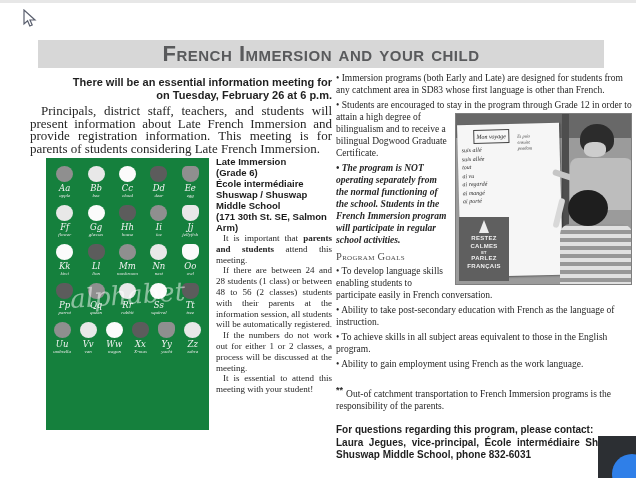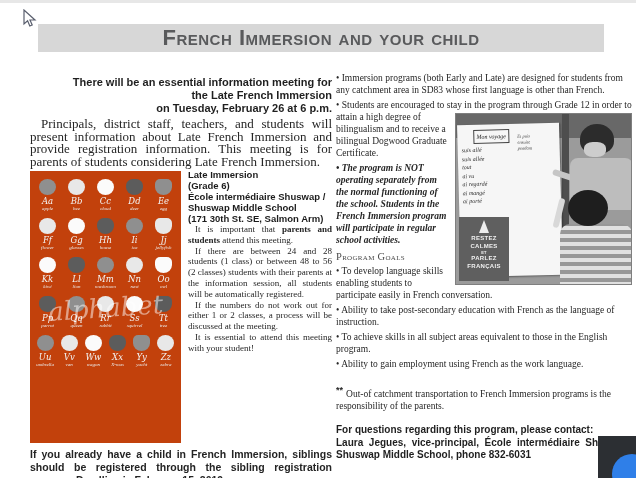--- a/index.html
+++ b/index.html
@@ -15,7 +15,7 @@
 
   
   .title-bar {
-    position:absolute; left:38px; top:24px; width:566px; height:28px;
+    position:absolute; left:38px; top:40px; width:566px; height:28px;
     background:#d7d7d7; display:flex; align-items:center; justify-content:center;
   }
   .title-bar .title {

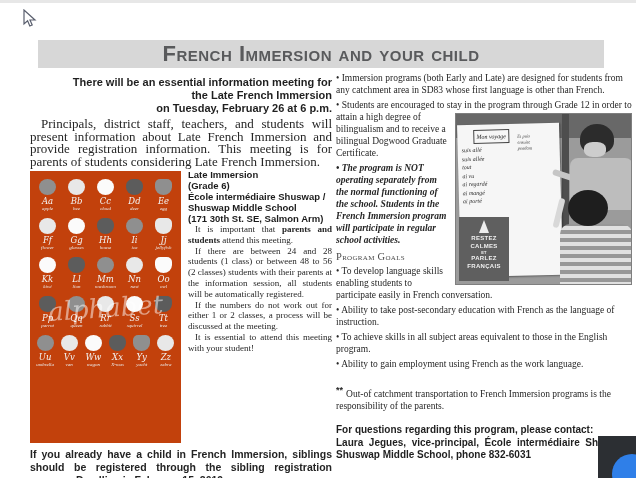--- a/index.html
+++ b/index.html
@@ -120,7 +120,6 @@
 <div class="col-left">
   <div class="meeting-heading">
     <div>There will be an essential information meeting for</div>
-    <div>the Late French Immersion</div>
     <div>on Tuesday, February 26 at 6 p.m.</div>
   </div>
   <div class="intro">Principals, district staff, teachers, and students will present information about Late French Immersion and provide registration information. This meeting is for parents of students considering Late French Immersion.</div>

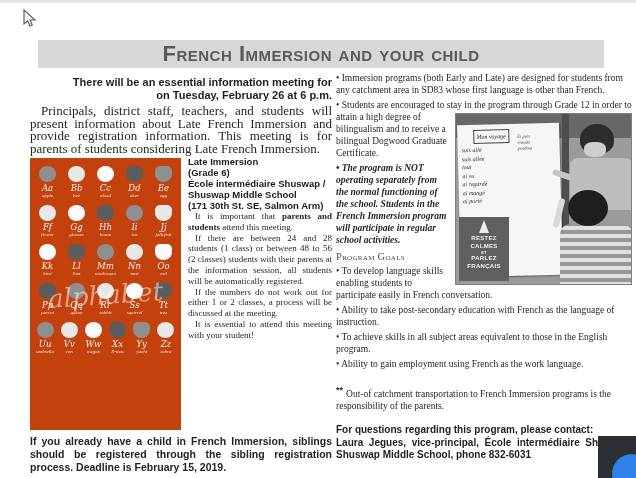--- a/index.html
+++ b/index.html
@@ -29,8 +29,8 @@
   .intro { font-size:13px; line-height:12.5px; text-align:justify; text-indent:11px; margin:3px 0 1px; }
 
   .poster {
-    float:left; width:151px; height:272px; margin:2px 7px 2px 0;
-    background:#c2410c; position:relative; overflow:hidden; padding:5px 3px 2px;
+    float:left; width:163px; height:272px; margin:2px 7px 2px 16px;
+    background:#15803d; position:relative; overflow:hidden; padding:5px 3px 2px;
   }
   .poster-grid { display:flex; flex-wrap:wrap; }
   .cell { width:20%; text-align:center; margin-bottom:3px; }

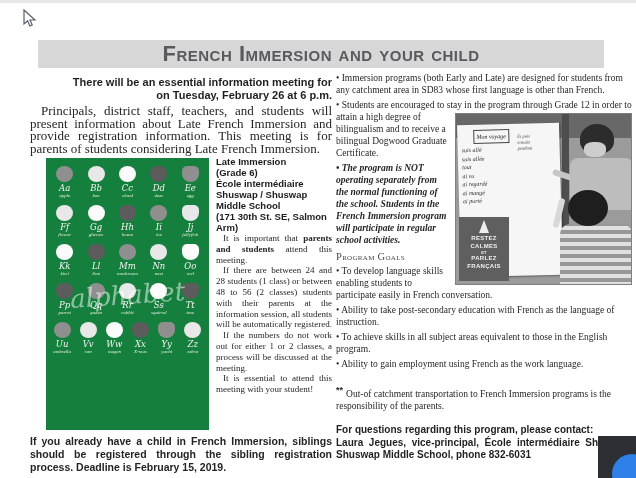--- a/index.html
+++ b/index.html
@@ -297,7 +297,6 @@
   <div class="mid-p">If the numbers do not work out for either 1 or 2 classes, a process will be discussed at the meeting.</div>
   <div class="mid-p">It is essential to attend this meeting with your student!</div>
 
-  <div class="sibling-note">If you already have a child in French Immersion, siblings should be registered through the sibling registration process. Deadline is February 15, 2019.</div>
 </div>
 
 <div class="col-right">

